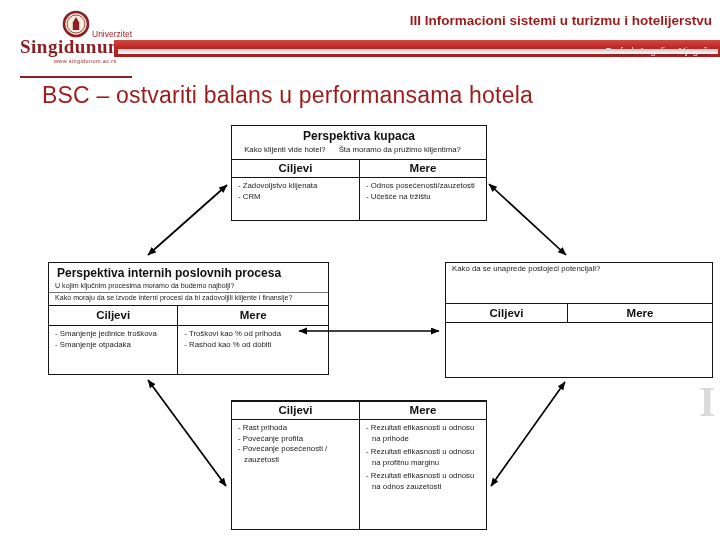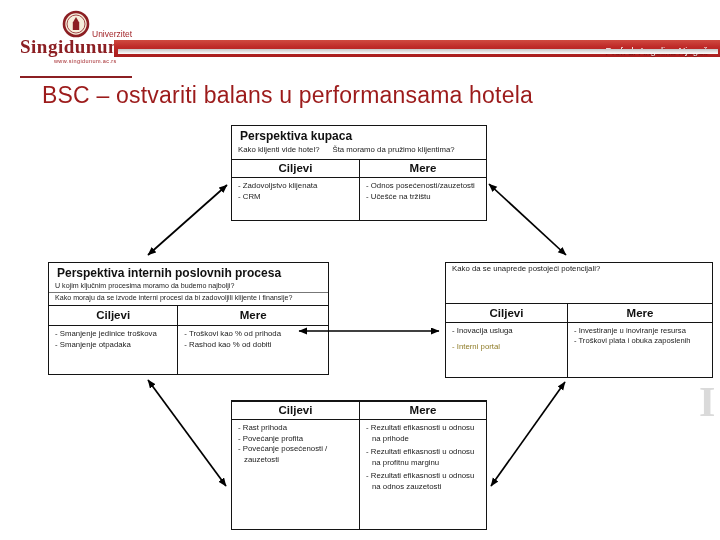--- a/index.html
+++ b/index.html
@@ -91,6 +91,7 @@
     <span class="logo-site">www.singidunum.ac.rs</span>
   </div>
 
+  <div class="course-title">III  Informacioni sistemi u turizmu i hotelijerstvu</div>
   <div class="prof-bar">
     <span>Prof. dr Angelina Njeguš</span>
   </div>

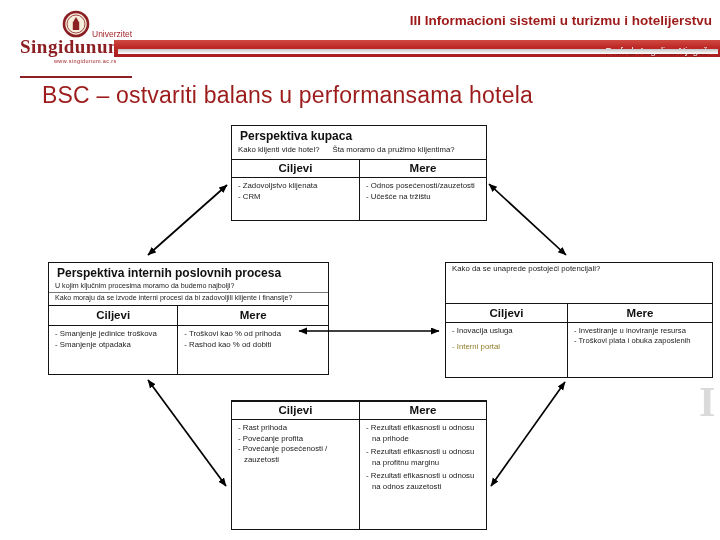--- a/index.html
+++ b/index.html
@@ -42,7 +42,7 @@
   .q-sep{border-top:1px solid #777;}
   .q-inline span{margin-right:13px;}
   .pbox-head{flex:none;}
-  #box-customer  .pbox-head{height:33px;}
+  #box-customer  .pbox-head{height:33px;text-align:center;}
   #box-internal  .pbox-head{height:42px;}
   #box-learning  .pbox-head{height:40px;}
   #box-financial .pbox-head{height:44px;}

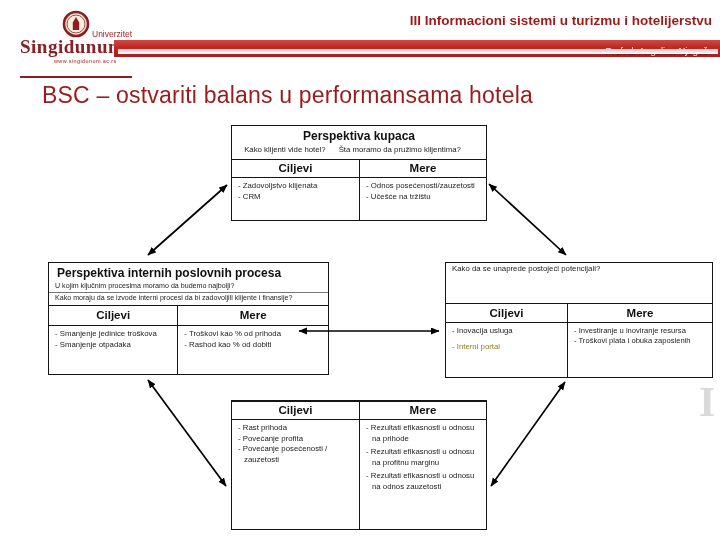--- a/index.html
+++ b/index.html
@@ -152,16 +152,6 @@
       <div class="col colG">Ciljevi</div>
       <div class="col colM">Mere</div>
     </div>
-    <div class="pbox-body">
-      <div class="colG">
-        <div class="item">- Inovacija usluga</div>
-        <div class="item" style="color: rgb(143, 124, 40);">- Interni portal</div>
-      </div>
-      <div class="colM">
-        <div class="item">- Investiranje u inoviranje resursa</div>
-        <div class="item">- Troškovi plata i obuka zaposlenih</div>
-      </div>
-    </div>
   </div>
 
   <div class="pbox" id="box-financial">

